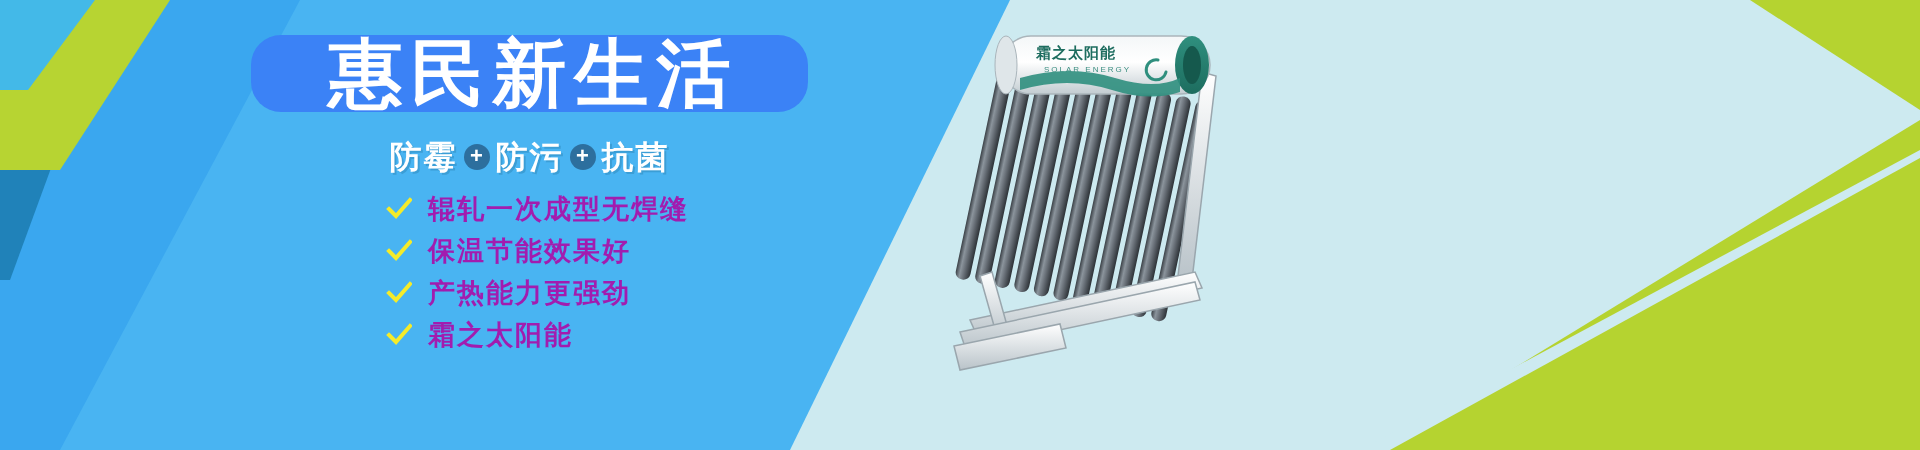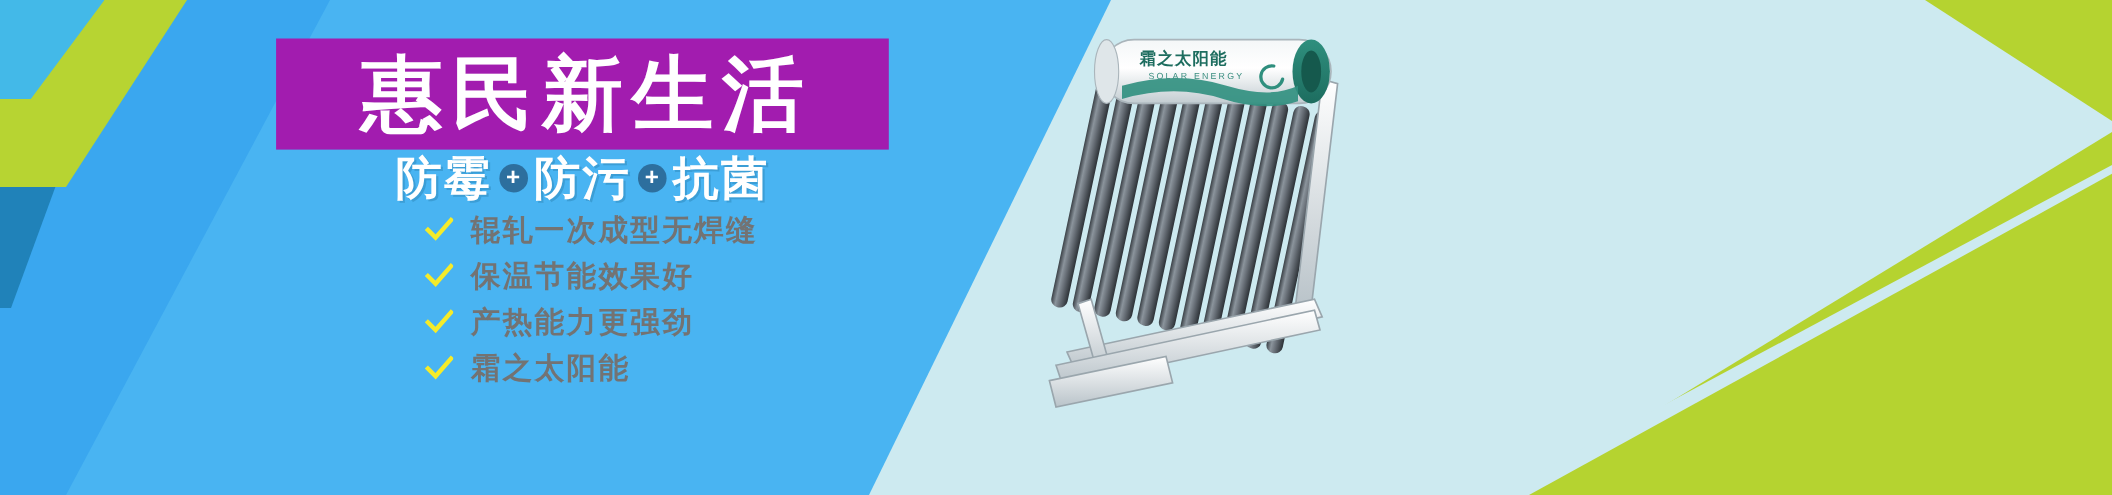--- a/index.html
+++ b/index.html
@@ -76,11 +76,12 @@
   .headline-box {
     position: absolute;
     left: 251px; top: 35px;
-    width: 557px; height: 101px;
-    background: #a21caf;
+    width: 557px; height: 77px;
+    background: #3b82f6;
     display: flex;
     align-items: center;
     justify-content: center;
+    border-radius: 30px;
   }
   .headline-text {
     color: #ffffff;

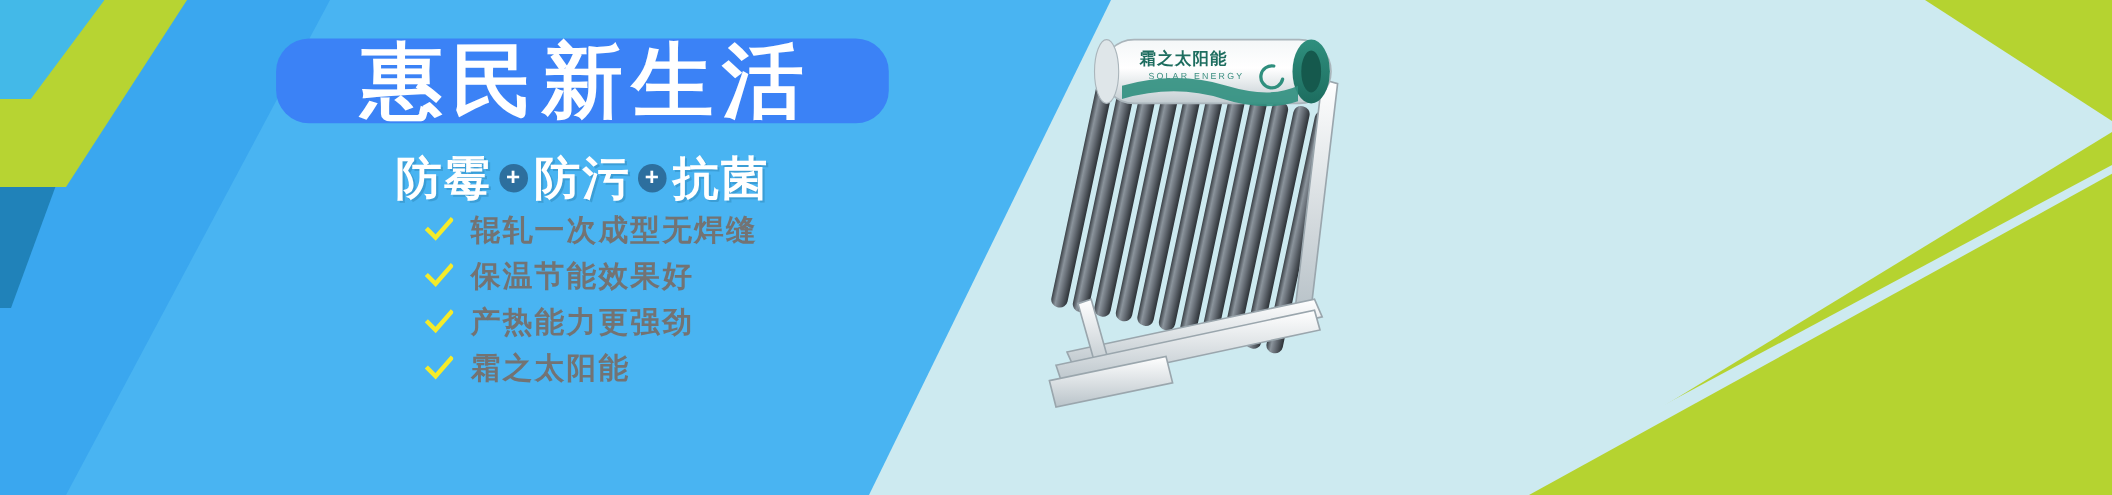--- a/index.html
+++ b/index.html
@@ -105,7 +105,7 @@
   }
   .sub-word {
     color: #ffffff;
-    font-size: 42px;
+    font-size: 32px;
     font-weight: 700;
     letter-spacing: 2px;
     line-height: 1;

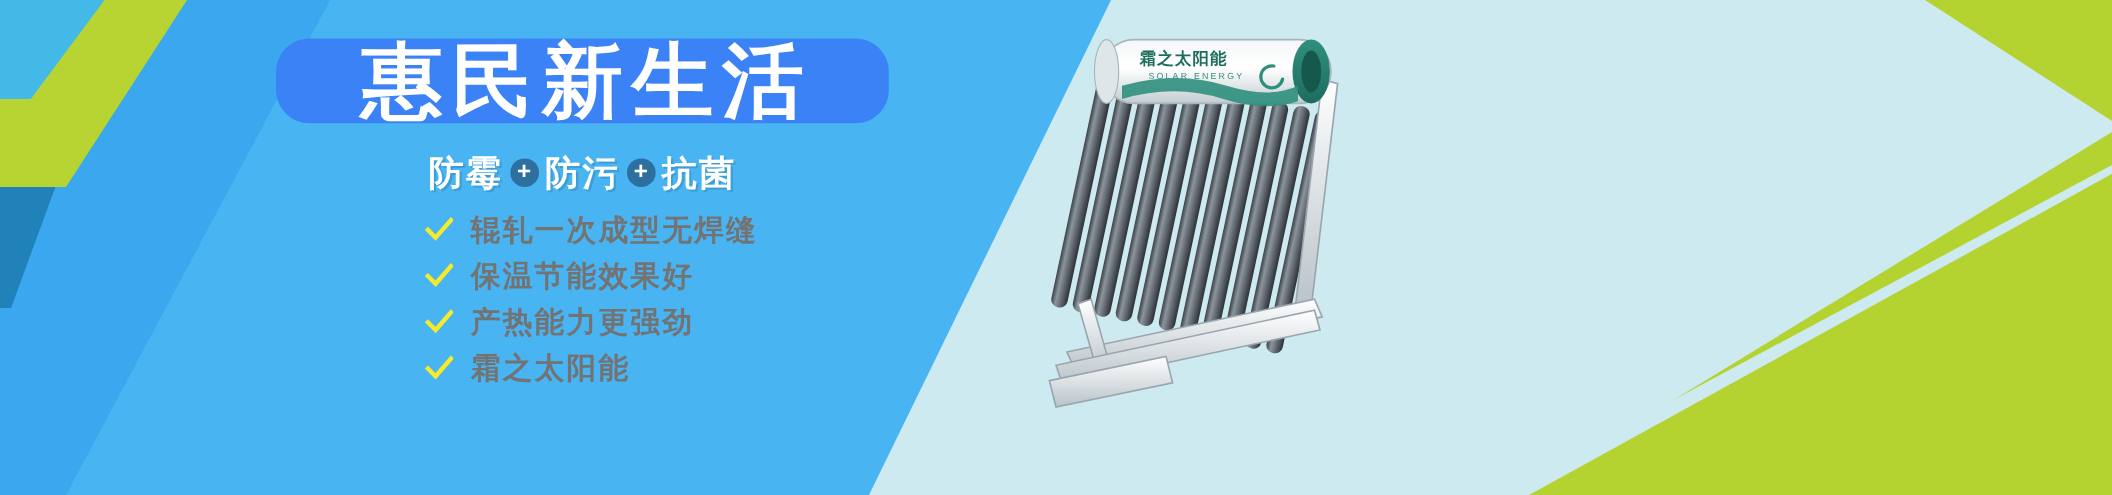--- a/index.html
+++ b/index.html
@@ -143,7 +143,7 @@
     display: block;
   }
   .feature-label {
-    color: #737373;
+    color: #a21caf;
     font-size: 27px;
     font-weight: 700;
     letter-spacing: 2px;

